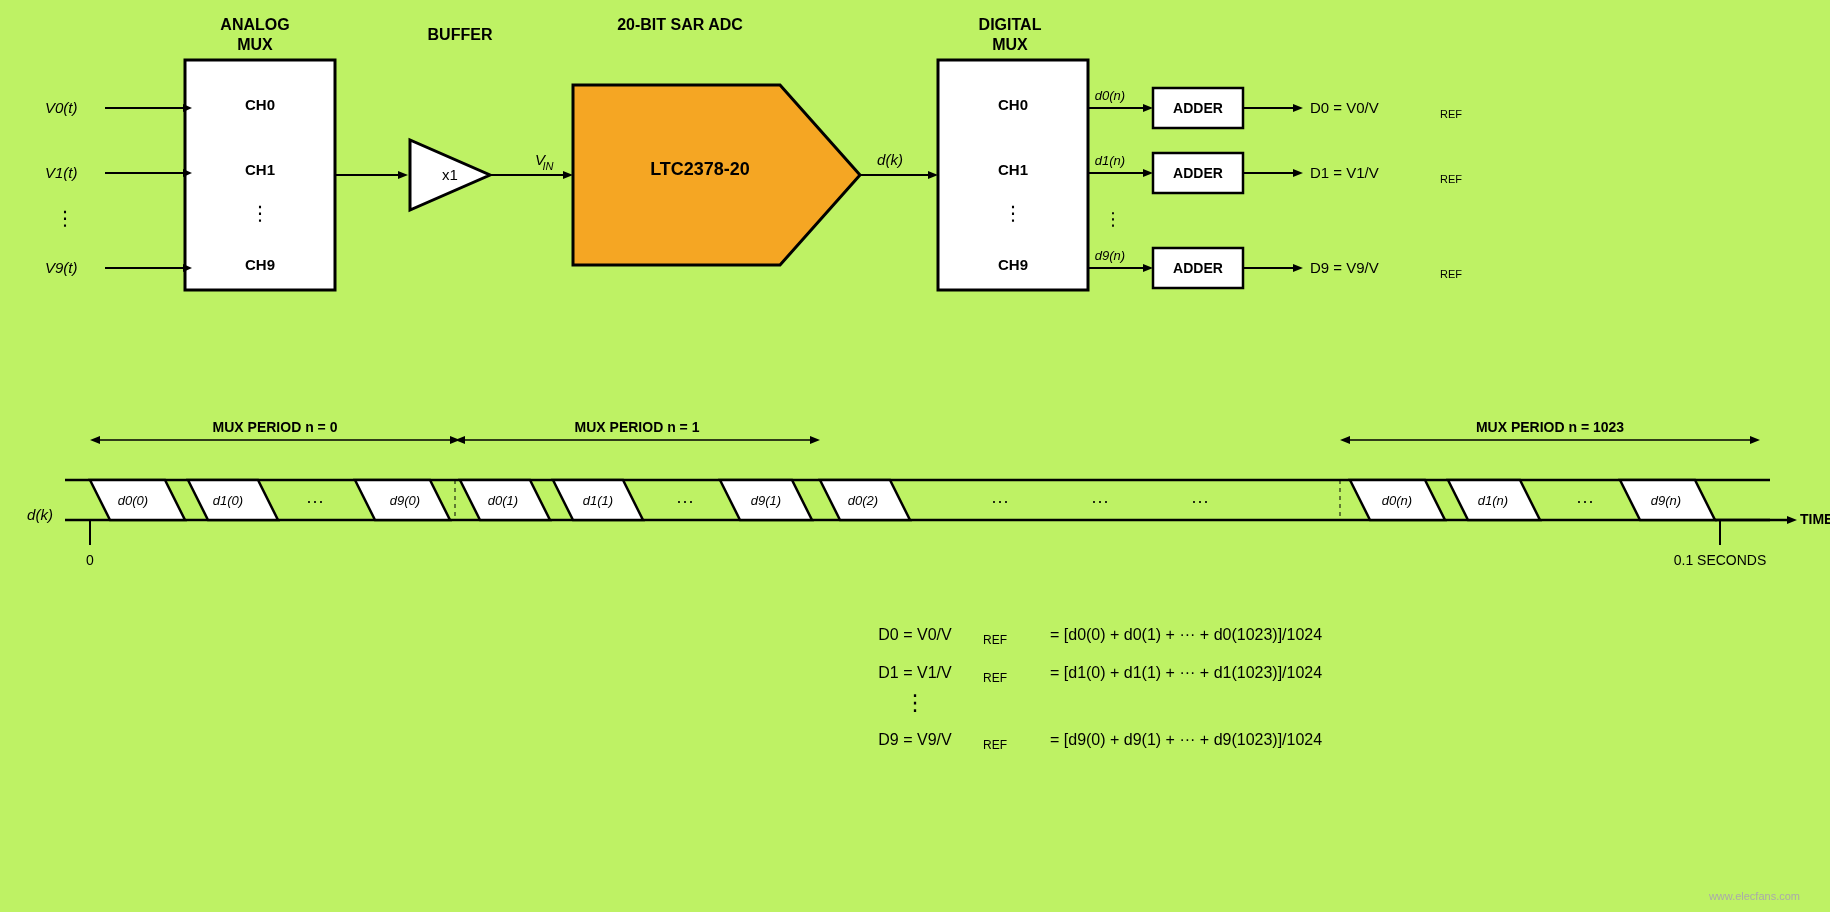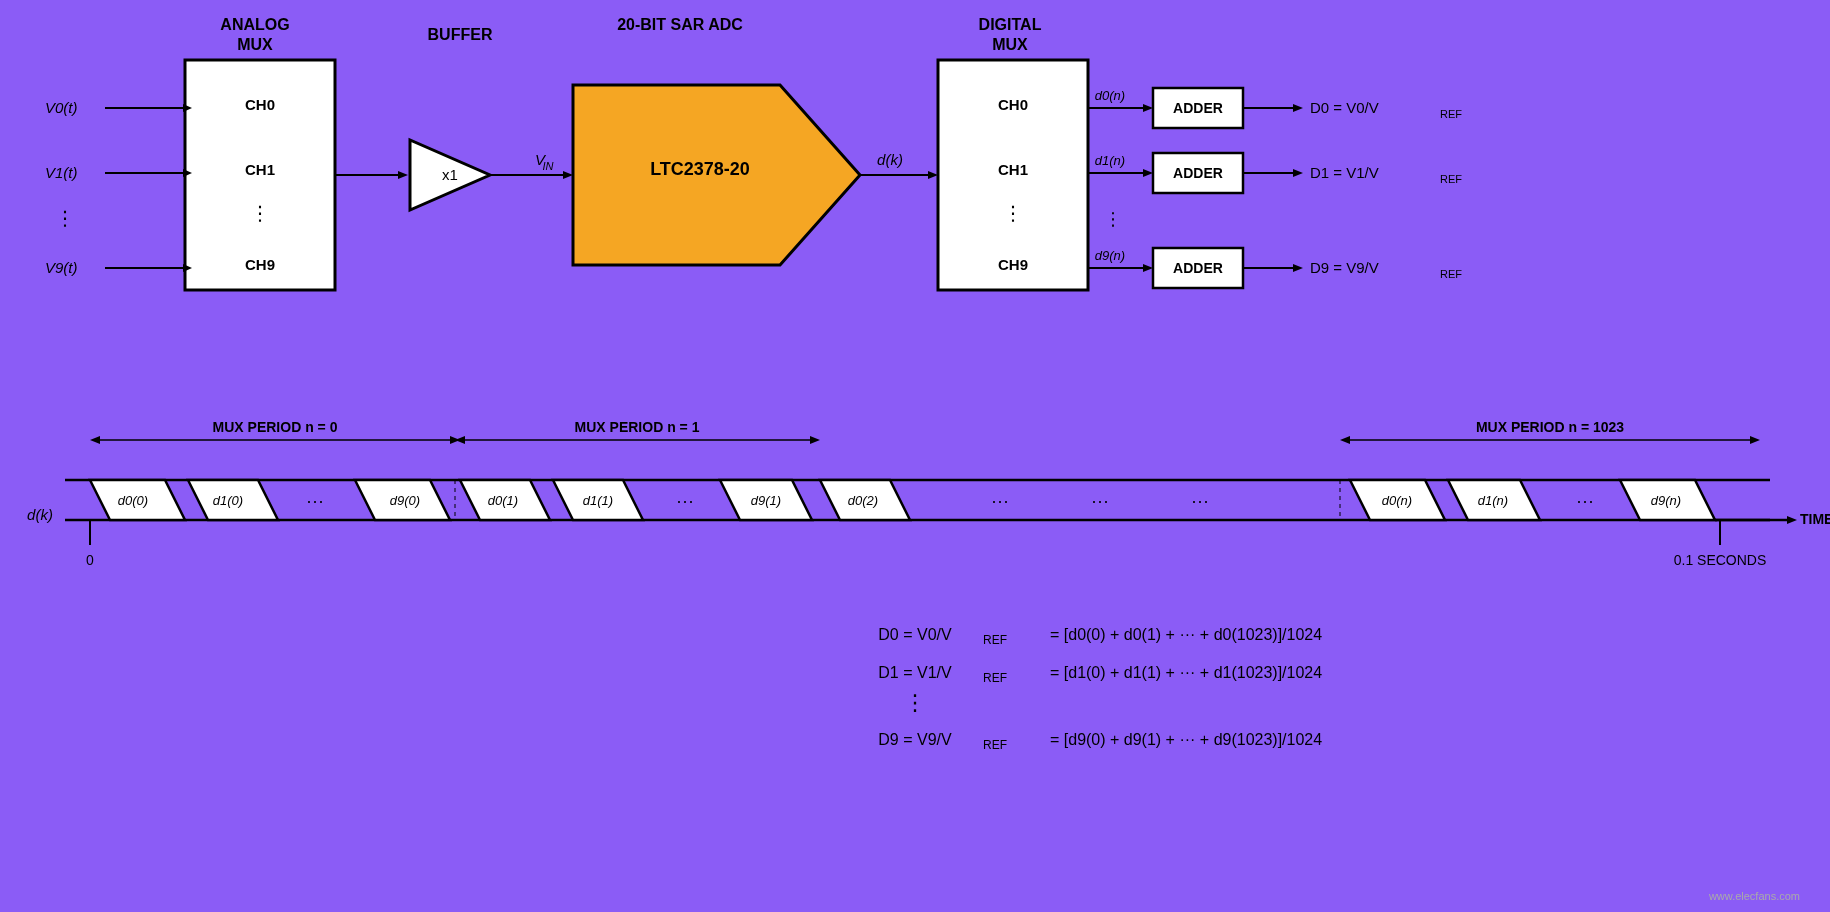--- a/index.html
+++ b/index.html
@@ -16,7 +16,7 @@
       width: 1830px;
       height: 912px;
       position: relative;
-      background: #8b5cf6;
+      background: #bef264;
     }
 
     svg text {

